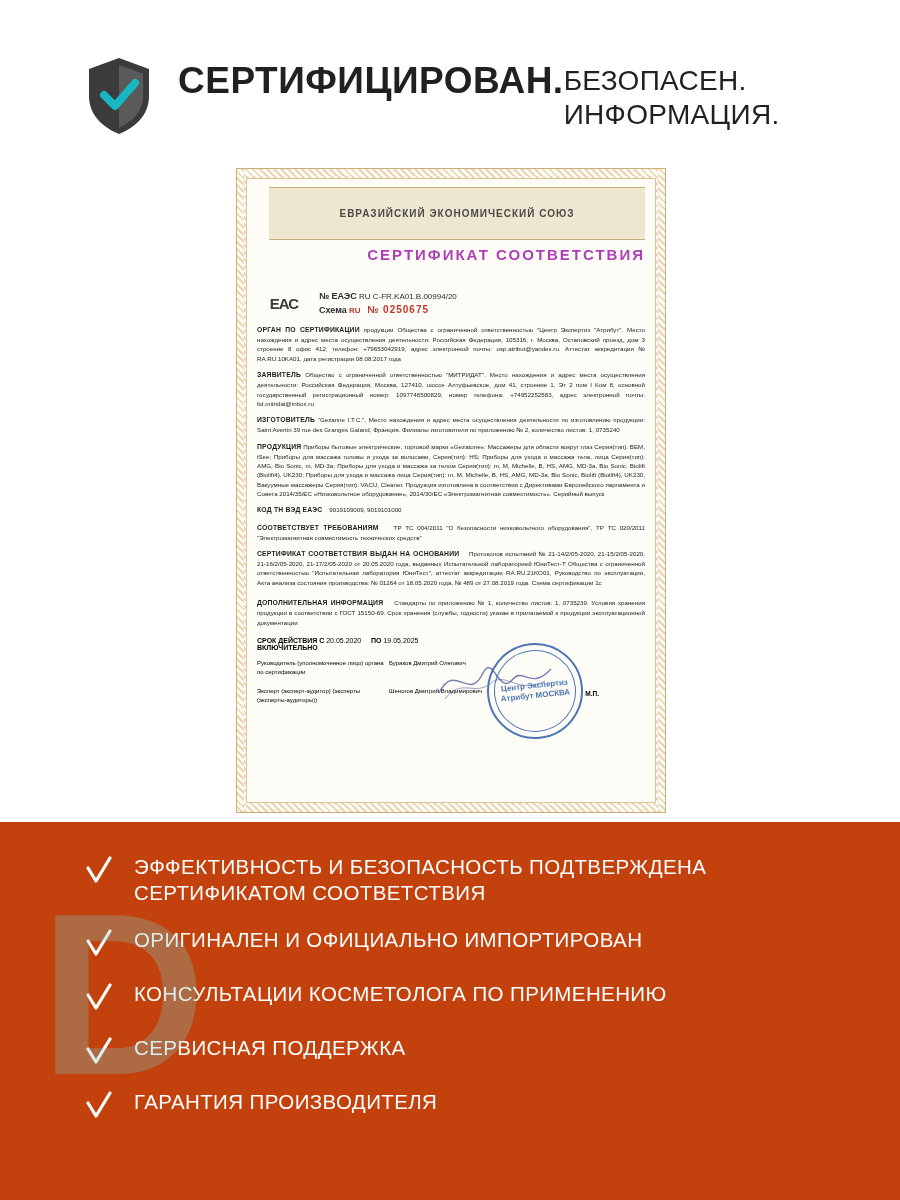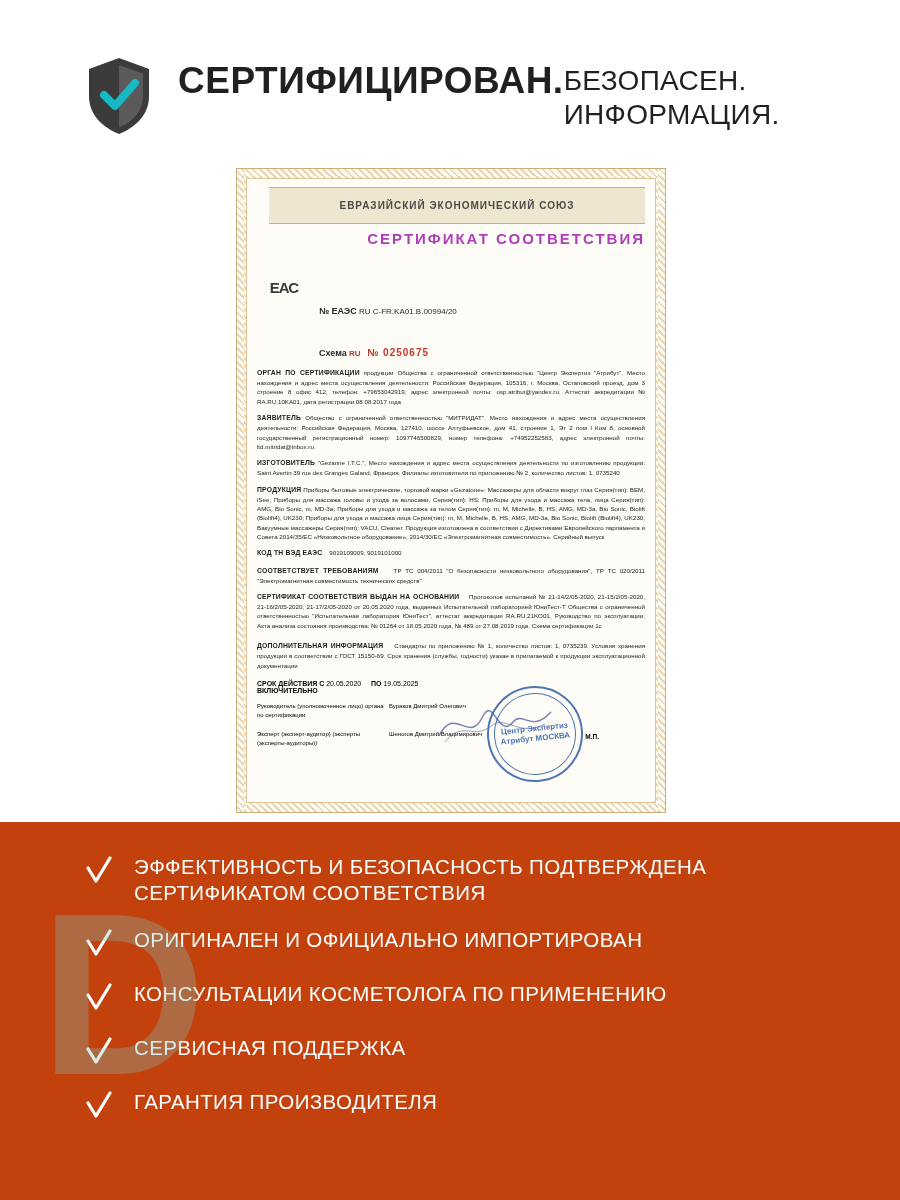--- a/index.html
+++ b/index.html
@@ -76,7 +76,7 @@
   .cert-banner {
     text-align:center; font-size:10px; font-weight:bold; letter-spacing:1px;
     color:#4a4a4a; background:#efe6cf; border-top:1px solid #c9ae78;
-    border-bottom:1px solid #c9ae78; padding:12px 0; margin:2px 0 6px 12px;
+    border-bottom:1px solid #c9ae78; padding:20px 0; margin:2px 0 6px 12px;
   }
   .cert-title {
     text-align:right; font-size:15px; font-weight:bold; letter-spacing:2px;

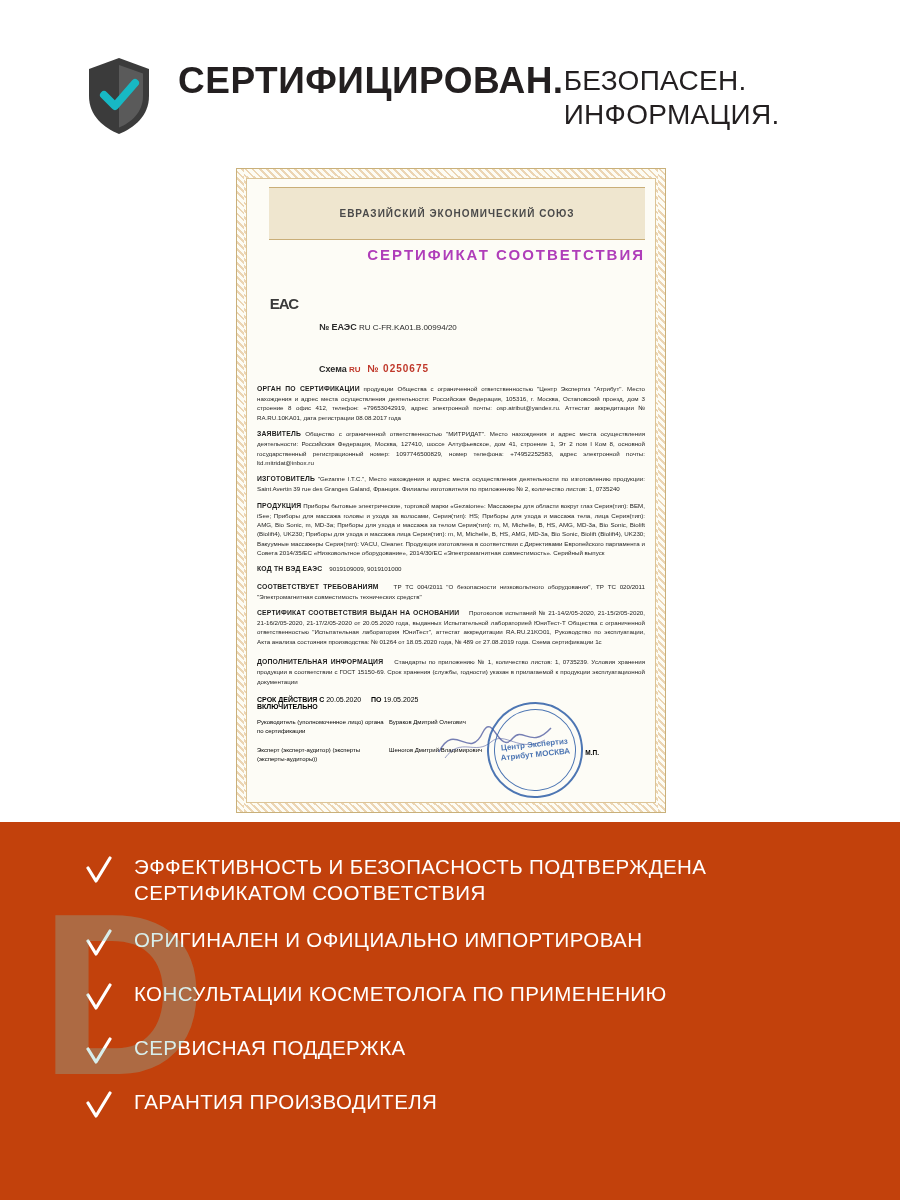--- a/index.html
+++ b/index.html
@@ -89,7 +89,7 @@
     padding-top:8px;
   }
   .eac-lines { flex:1; padding-top:4px; }
-  .line-num { font-size:8px; color:#2a2a2a; margin-bottom:3px;margin-top:31px; }
+  .line-num { font-size:8px; color:#2a2a2a; margin-bottom:3px; }
   .line-num b { font-size:9px; }
   .ser-red { color:#c0392b; font-weight:bold; }
   .ser-num { color:#c0392b; font-weight:bold; letter-spacing:1px; font-size:10px; }

